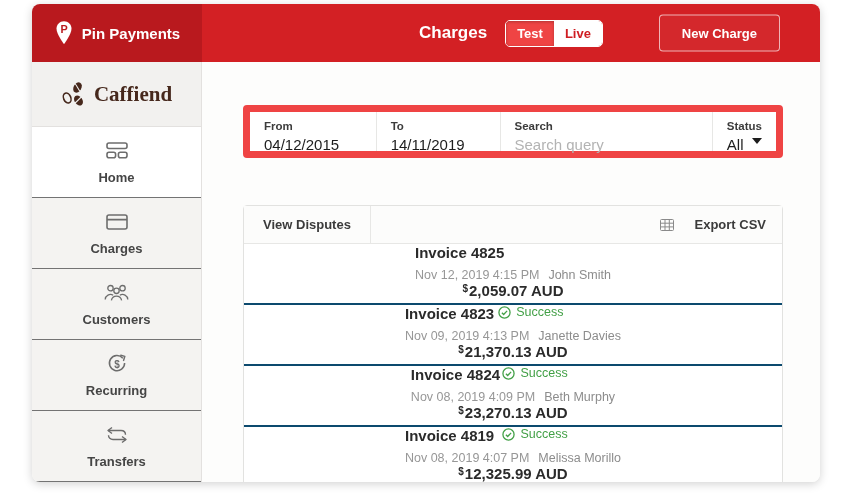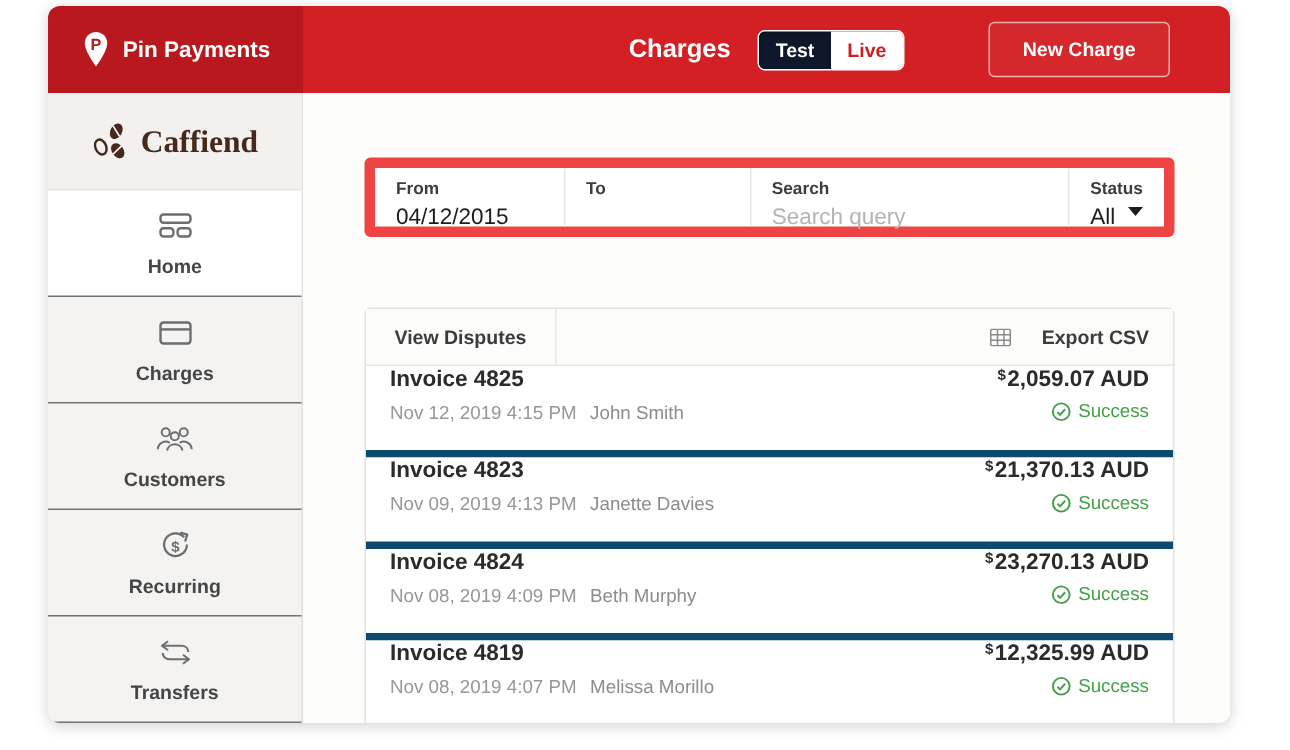--- a/index.html
+++ b/index.html
@@ -17,7 +17,7 @@
   .title-group { display:flex; align-items:center; gap:18px; }
   .page-title { color:#fff; font-weight:bold; font-size:17px; }
   .toggle { display:flex; border:1.5px solid #ffffff; border-radius:5px; overflow:hidden; }
-  .toggle-test { background:#0f172a; color:#ffffff; font-weight:bold; font-size:13px; padding:5px 11px; box-shadow:inset 0 1px 3px rgba(0,0,0,0.25); cursor:pointer; }
+  .toggle-test { background:#ef4444; color:#ffffff; font-weight:bold; font-size:13px; padding:5px 11px; box-shadow:inset 0 1px 3px rgba(0,0,0,0.25); cursor:pointer; }
   .toggle-live { background:#ffffff; color:#cf1d22; font-weight:bold; font-size:13px; padding:5px 11px; cursor:pointer; }
   .new-charge { position:absolute; right:40px; top:50%; transform:translateY(-50%);
                 color:#fff; font-weight:bold; font-size:13px; padding:10px 22px;

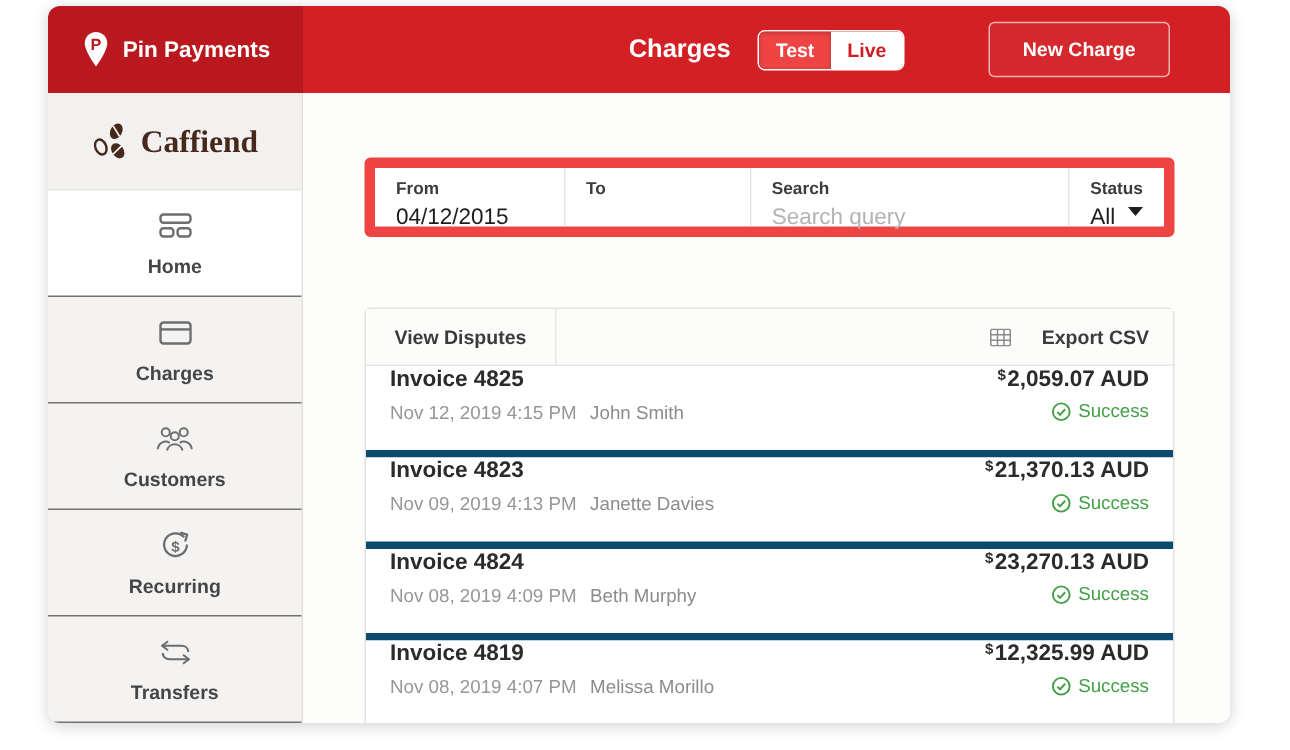--- a/index.html
+++ b/index.html
@@ -184,6 +184,7 @@
         </div>
         <div class="fcol fcol-to">
           <div class="flabel">To</div>
+          <div class="fvalue">14/11/2019</div>
         </div>
         <div class="fcol">
           <div class="flabel">Search</div>

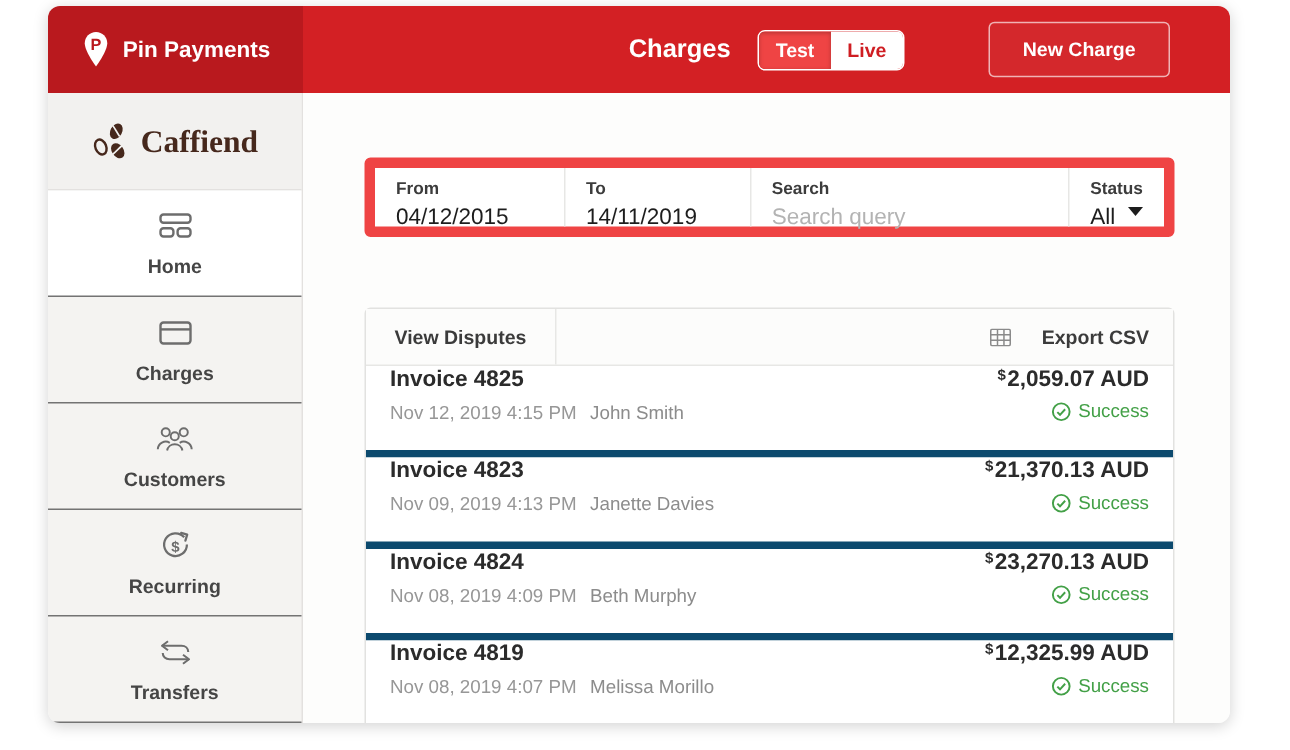--- a/index.html
+++ b/index.html
@@ -60,8 +60,8 @@
   .head-spacer { flex:1; }
   .export-csv { display:flex; align-items:center; gap:20px; padding:0 16px; font-size:13px; font-weight:bold; color:#3b3b3b; cursor:pointer; }
 
-  .row { height:61px; display:flex; align-items:flex-start; justify-content:space-between;
-         padding:0 16px; border-bottom:5px solid #0c4a6e; background:#ffffff; }
+  .row { height:61px; display:flex; align-items:center; justify-content:space-between;
+         padding:0 16px; border-bottom:2px solid #0c4a6e; background:#ffffff;flex-direction:column; }
   .row-left { display:flex; flex-direction:column; gap:7px; }
   .row-title { font-size:15px; font-weight:bold; color:#2b2b2b; }
   .row-sub { font-size:12.5px; color:#979797; }

